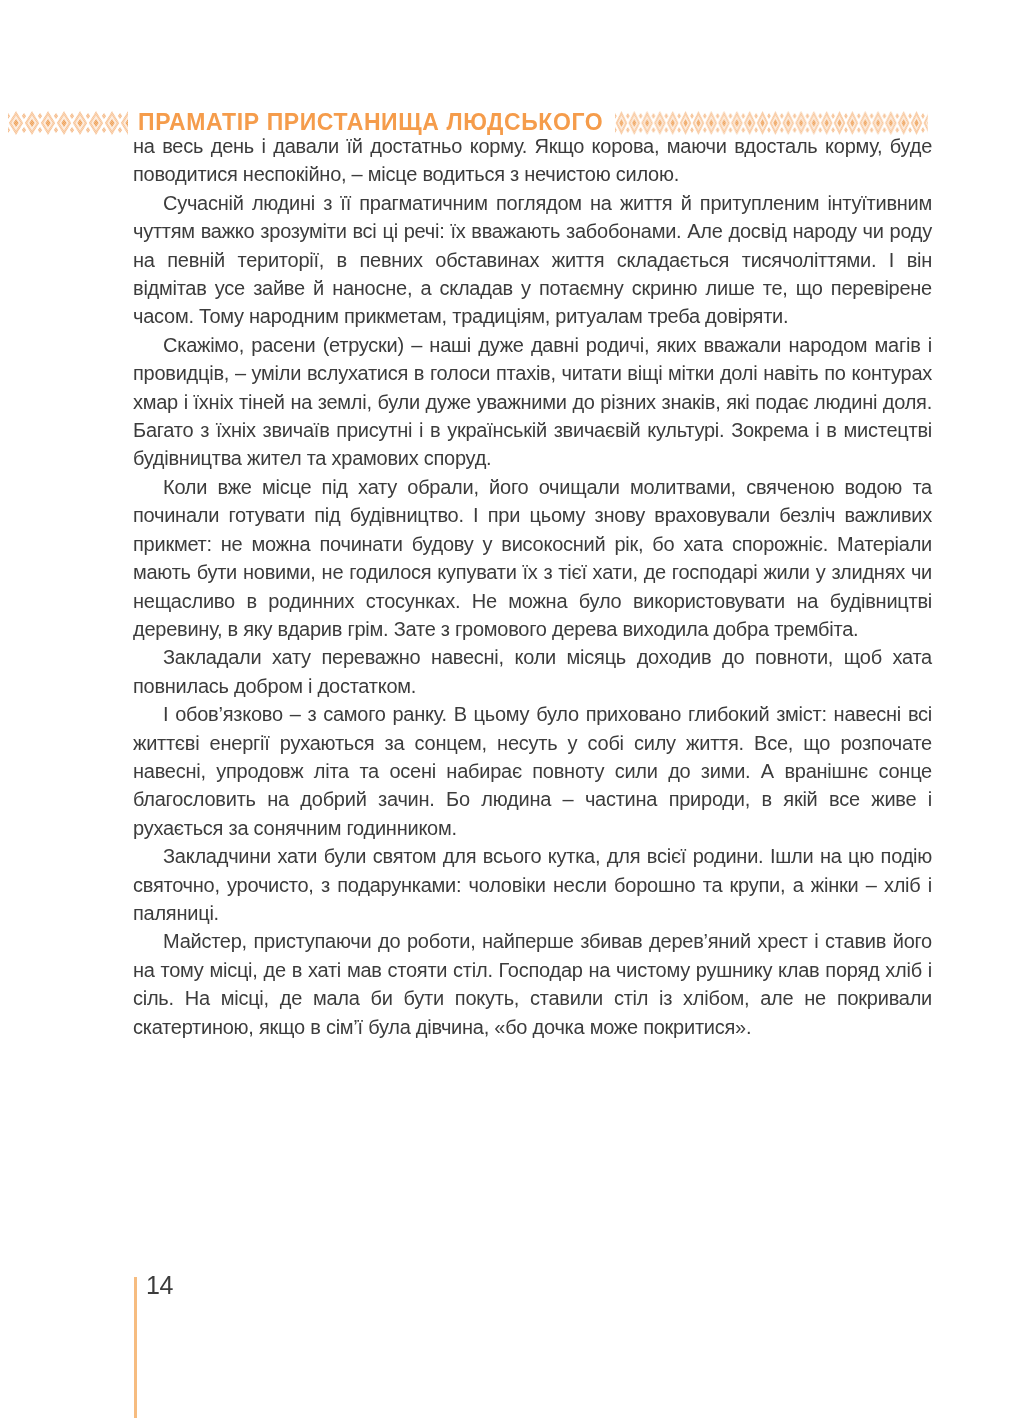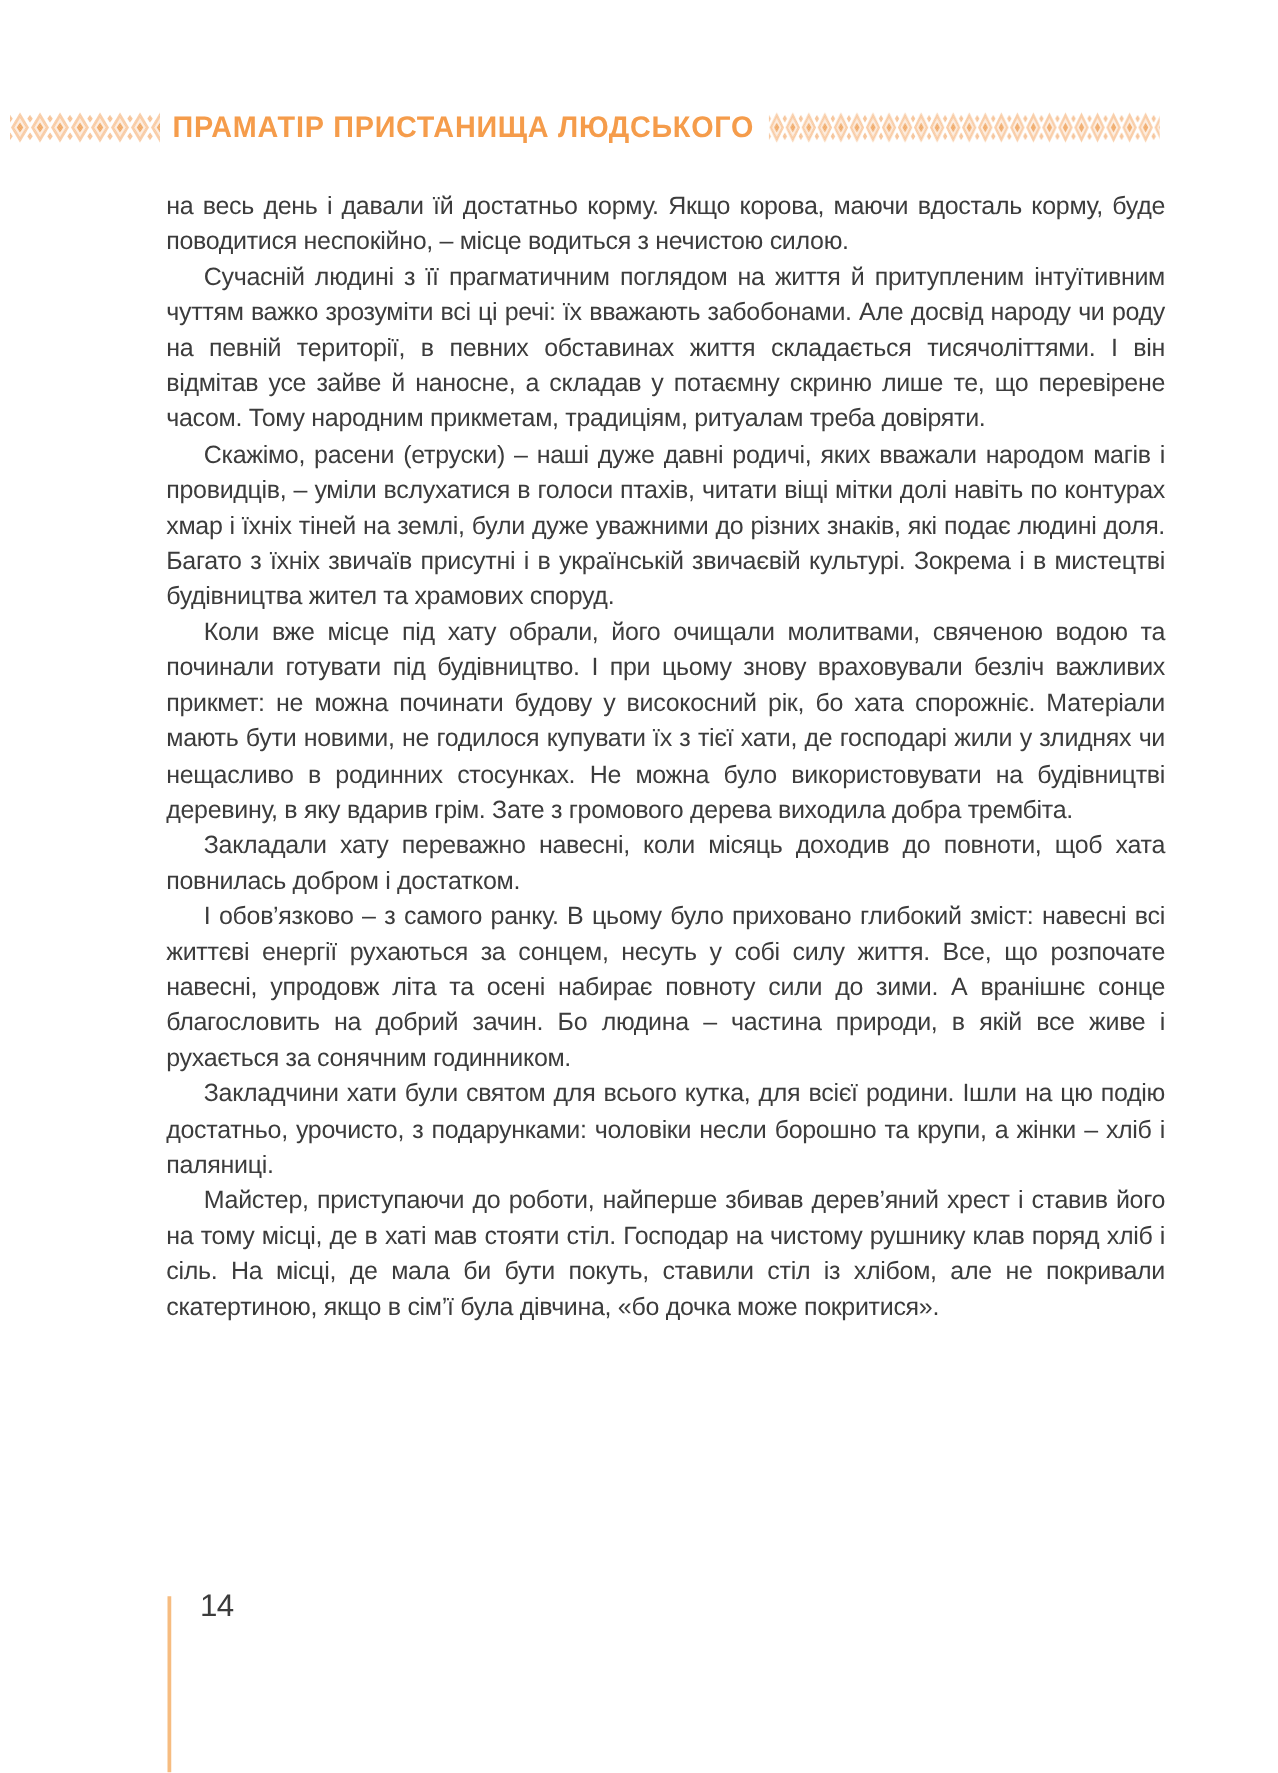--- a/index.html
+++ b/index.html
@@ -16,7 +16,7 @@
   
   .chapter-header {
     position: absolute;
-    top: 88px; left: 0; right: 0;
+    top: 109px; left: 0; right: 0;
     height: 27px;
     display: flex;
     align-items: center;

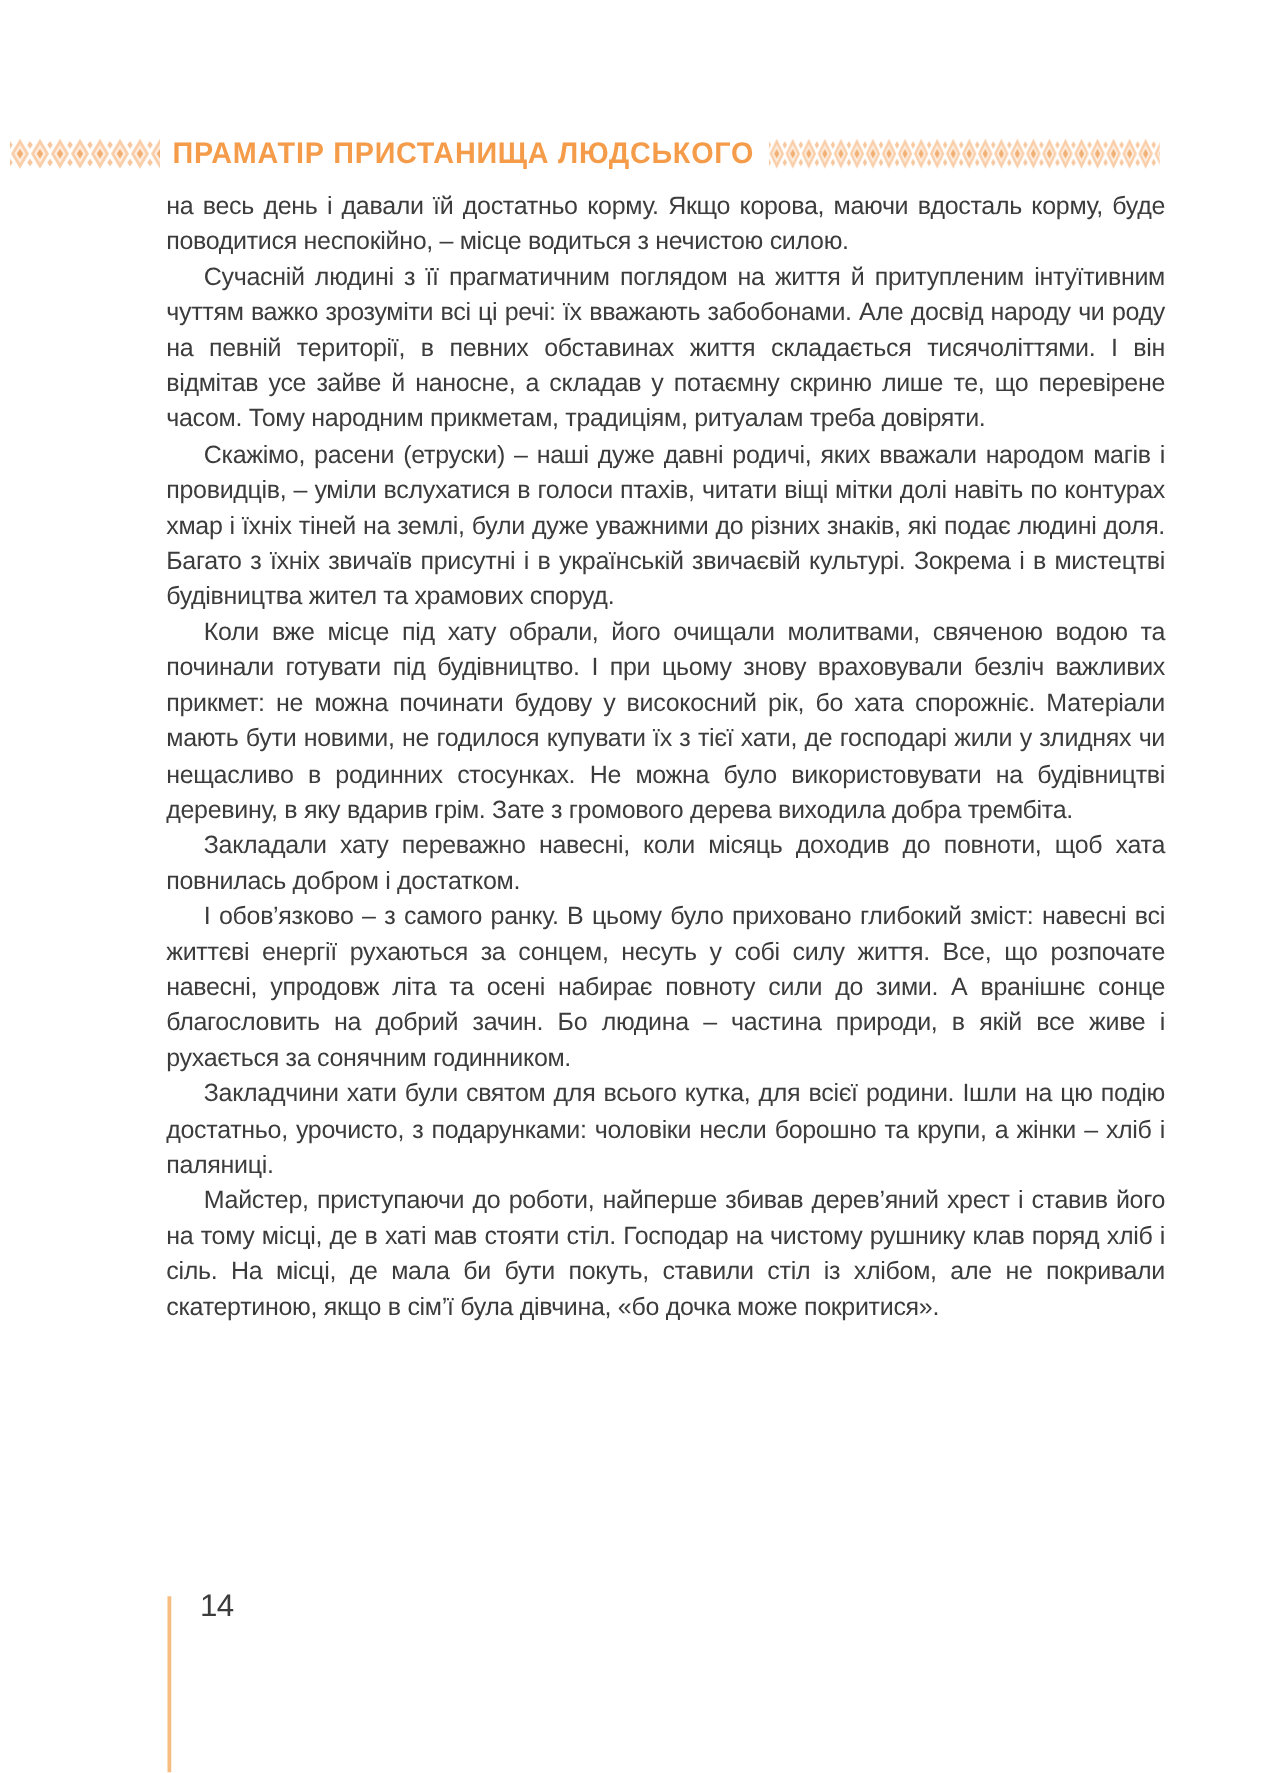--- a/index.html
+++ b/index.html
@@ -41,7 +41,7 @@
   
   .text-block {
     position: absolute;
-    top: 151px;
+    top: 132px;
     left: 133px;
     width: 799px;
     color: #3c3c3c;

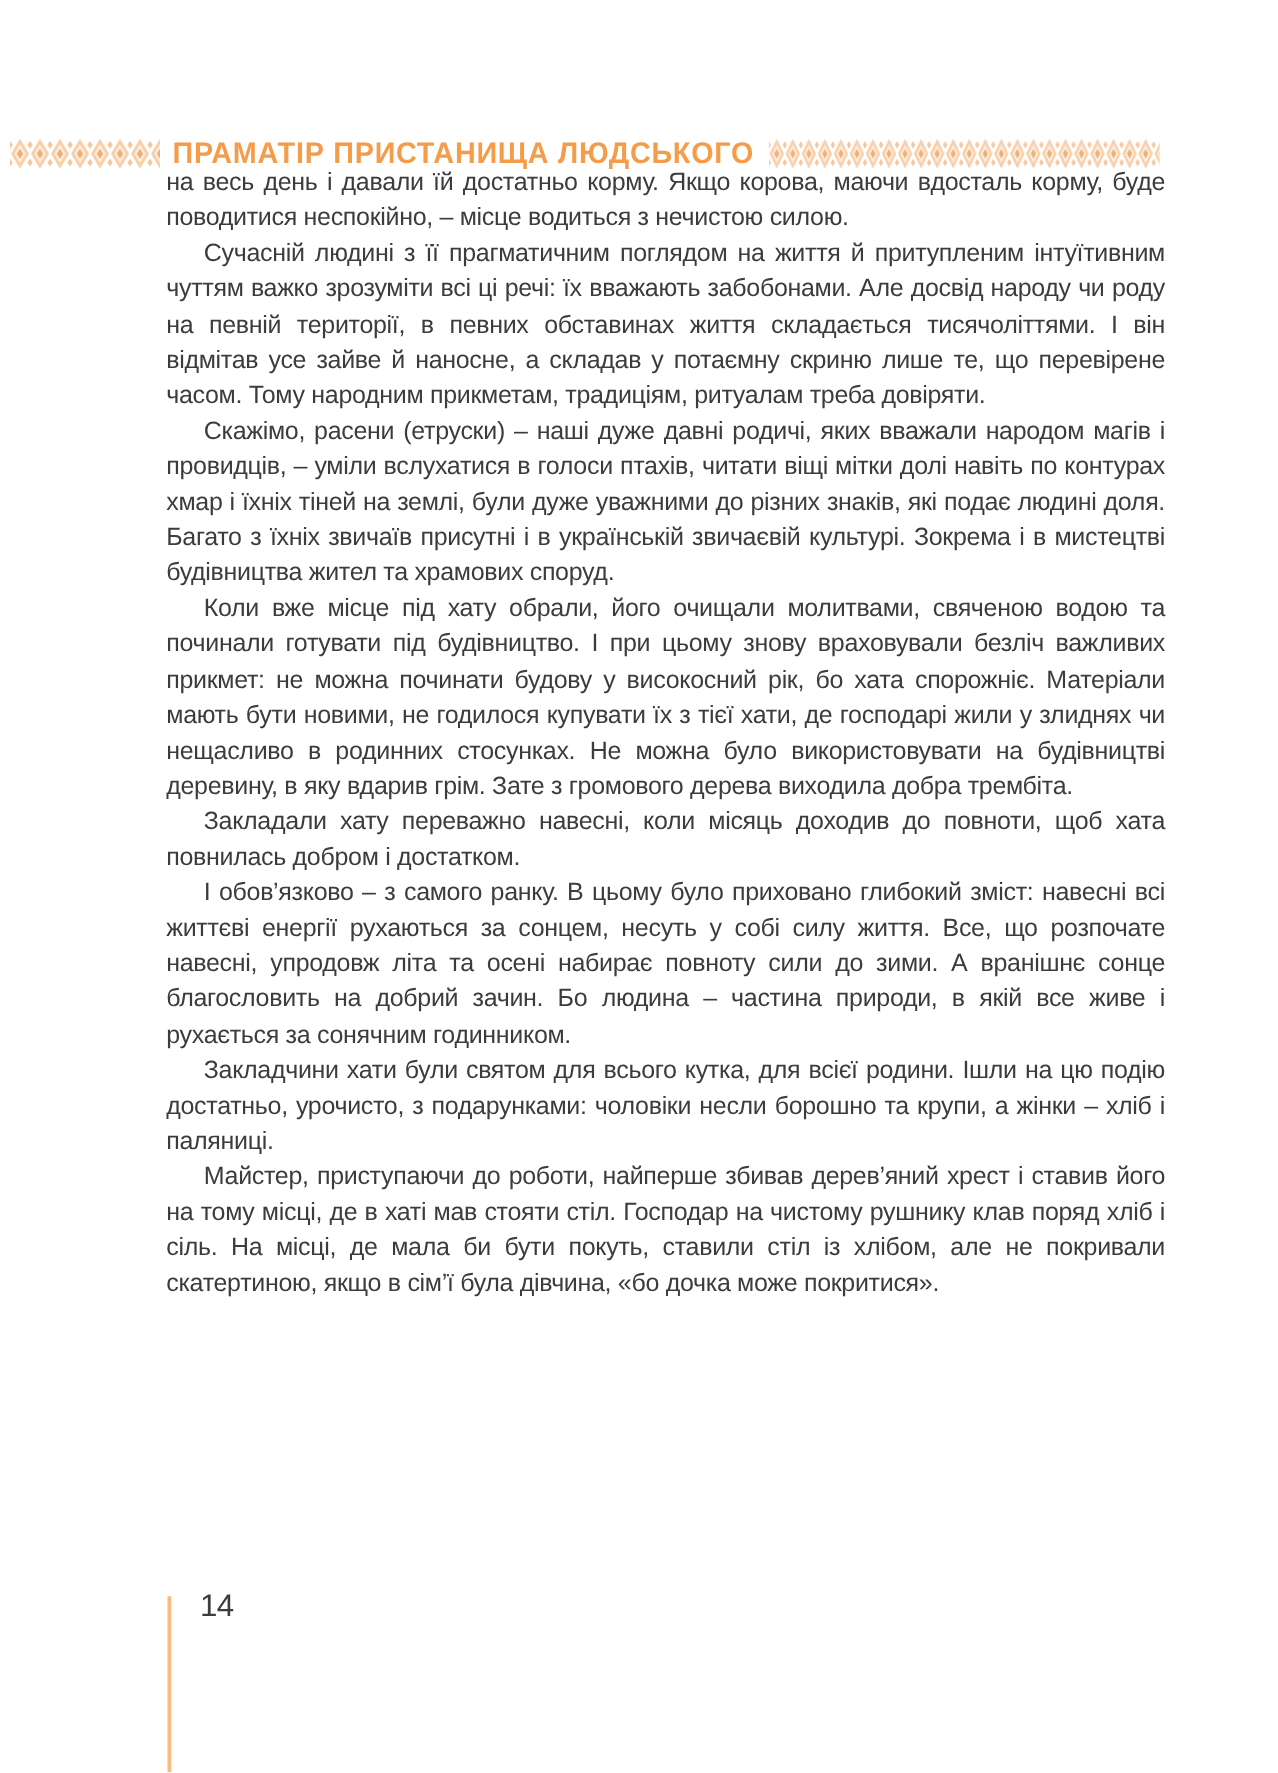--- a/index.html
+++ b/index.html
@@ -128,7 +128,7 @@
     <p>Коли вже місце під хату обрали, його очищали молитвами, свяченою водою та починали готувати під будівництво. І при цьому знову враховували безліч важливих прикмет: не можна починати будову у високосний рік, бо хата спорожніє. Матеріали мають бути новими, не годилося купувати їх з тієї хати, де господарі жили у злиднях чи нещасливо в родинних стосунках. Не можна було використовувати на будівництві деревину, в яку вдарив грім. Зате з громового дерева виходила добра трембіта.</p>
     <p>Закладали хату переважно навесні, коли місяць доходив до повноти, щоб хата повнилась добром і достатком.</p>
     <p>І обов’язково – з самого ранку. В цьому було приховано глибокий зміст: навесні всі життєві енергії рухаються за сонцем, несуть у собі силу життя. Все, що розпочате навесні, упродовж літа та осені набирає повноту сили до зими. А вранішнє сонце благословить на добрий зачин. Бо людина – частина природи, в якій все живе і рухається за сонячним годинником.</p>
-    <p>Закладчини хати були святом для всього кутка, для всієї родини. Ішли на цю подію достатньо, урочисто, з подарунками: чоловіки несли борошно та крупи, а жінки – хліб і паляниці.</p>
+    <p>Закладчини хати були святом для всього кутка, для всієї родини. Ішли на цю подію святочно, урочисто, з подарунками: чоловіки несли борошно та крупи, а жінки – хліб і паляниці.</p>
     <p>Майстер, приступаючи до роботи, найперше збивав дерев’яний хрест і ставив його на тому місці, де в хаті мав стояти стіл. Господар на чистому рушнику клав поряд хліб і сіль. На місці, де мала би бути покуть, ставили стіл із хлібом, але не покривали скатертиною, якщо в сім’ї була дівчина, «бо дочка може покритися».</p>
   </main>
 

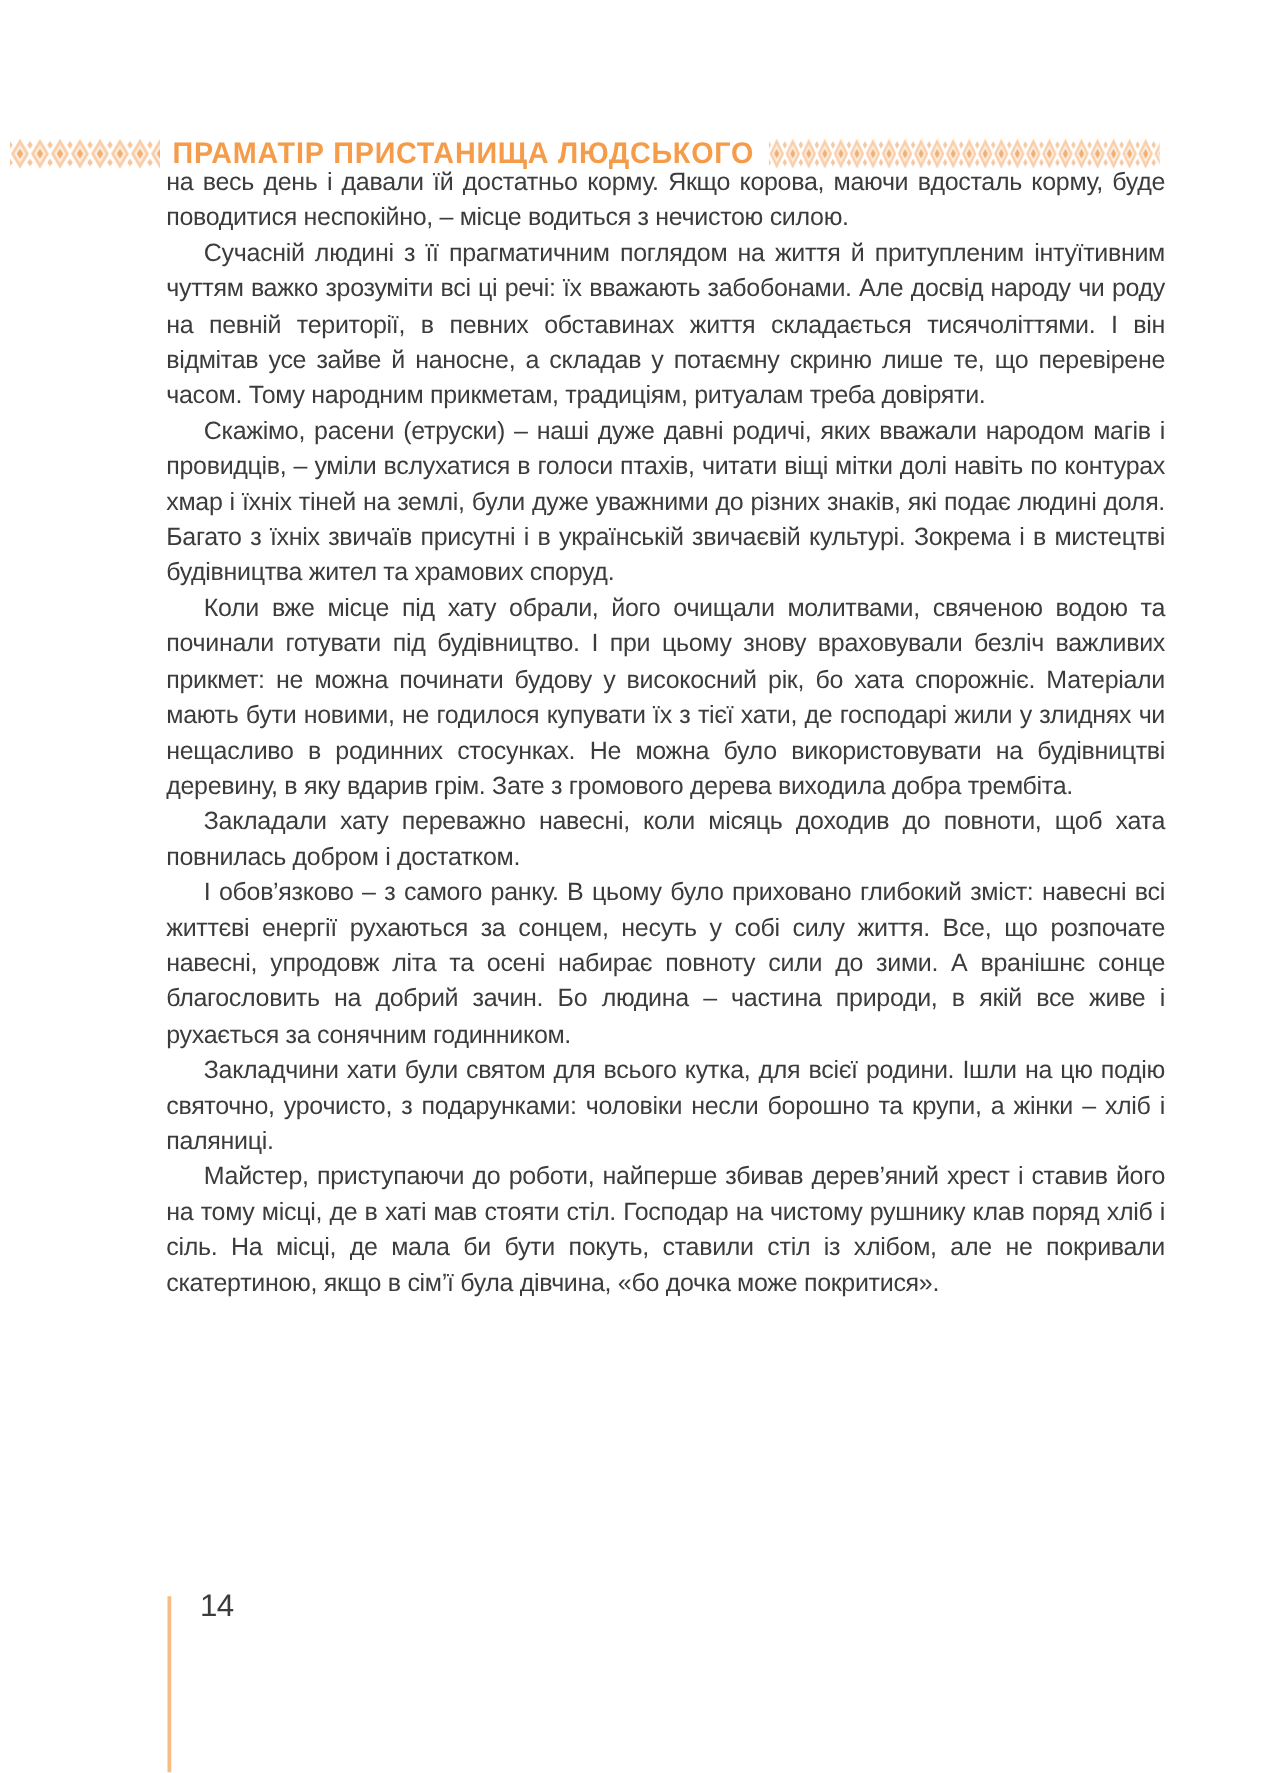--- a/index.html
+++ b/index.html
@@ -69,7 +69,6 @@
     font-size: 25px;
     color: #3c3c3c;
     letter-spacing: -0.5px;
-    margin-left: 14px;
   }
 </style>
 </head>

